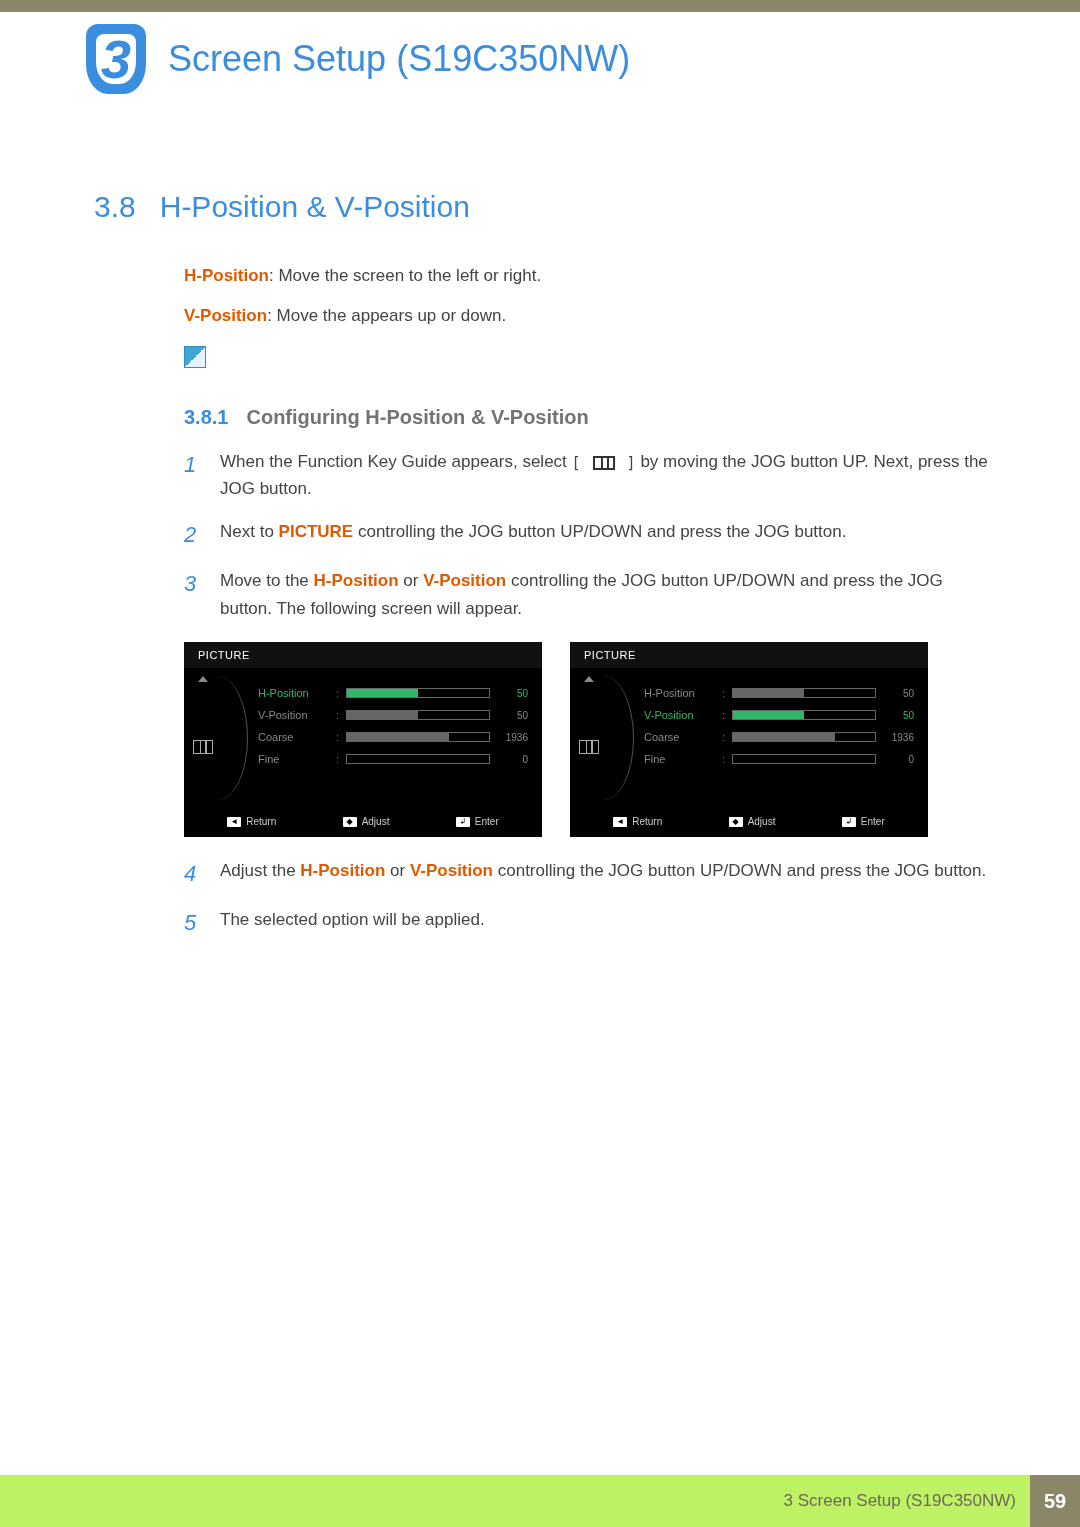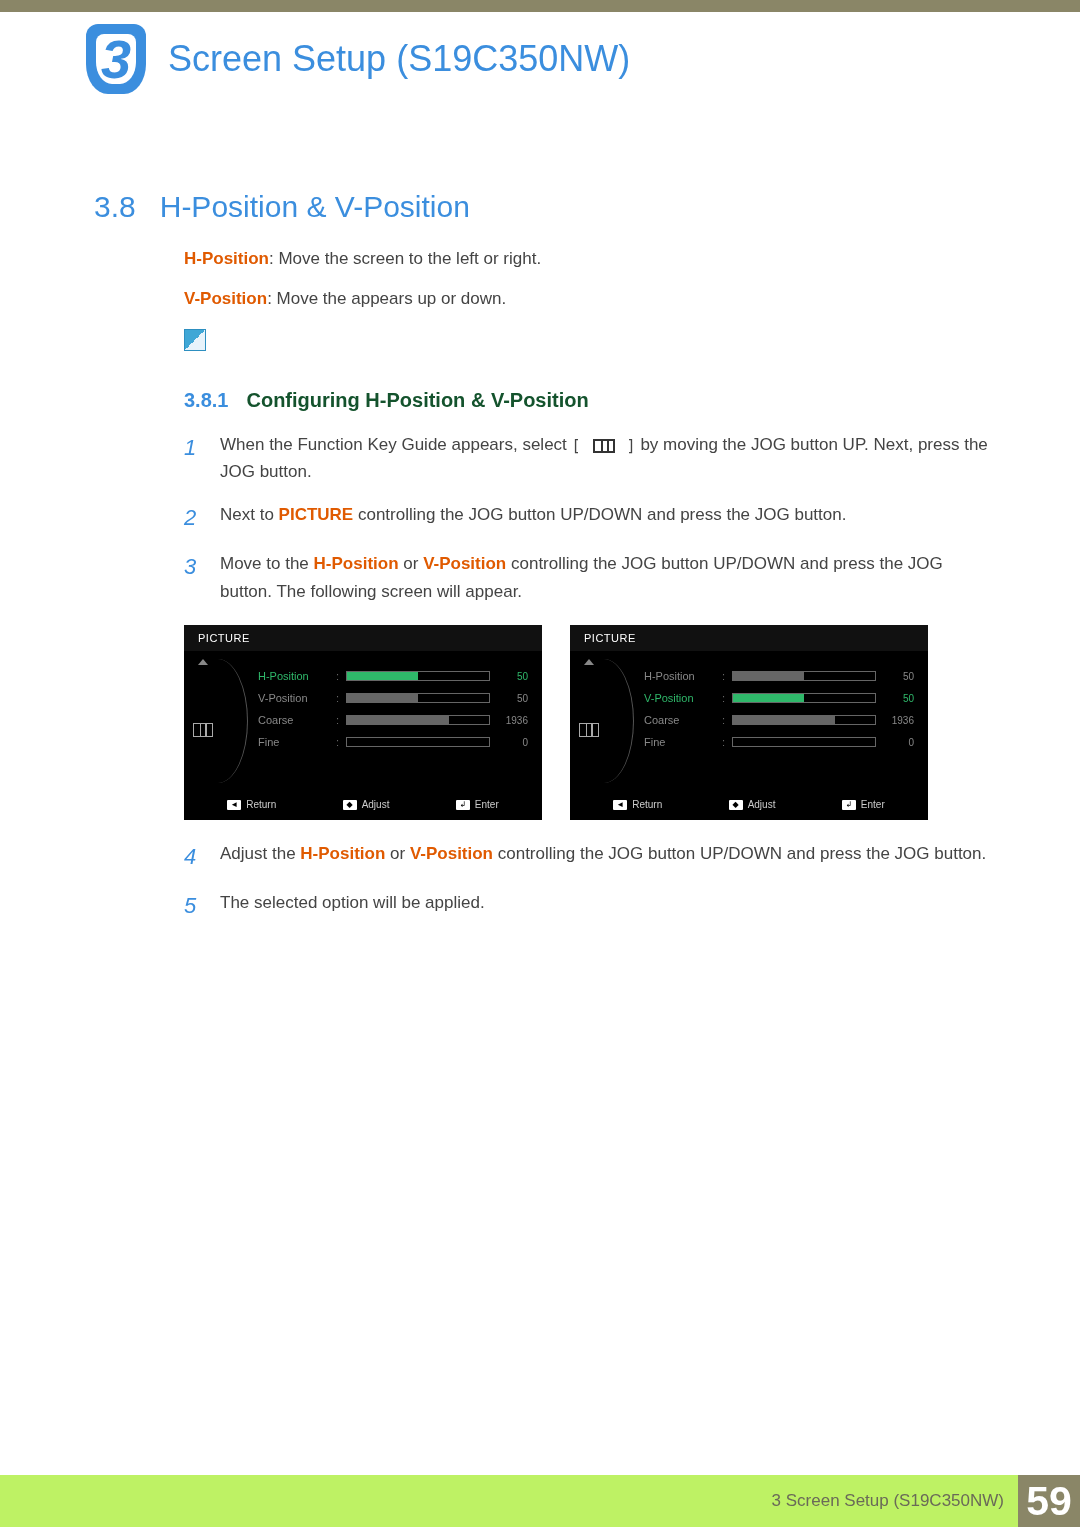--- a/index.html
+++ b/index.html
@@ -64,7 +64,7 @@
   .section-row { display: flex; gap: 24px; align-items: baseline; }
   .section-num { font-size: 30px; color: #3b8ede; font-weight: 400; margin-left: 8px; }
   .section-title { font-size: 30px; color: #3b8ede; font-weight: 400; }
-  .body { margin-top: 22px; font-size: 17px; line-height: 1.5; color: #444; }
+  .body { margin-top: 39px; font-size: 17px; line-height: 1.5; color: #444; }
   .para { margin-top: 14px; padding-left: 98px; }
   .para:first-child { margin-top: 0; }
   .hl-red { color: #e05a00; font-weight: bold; }

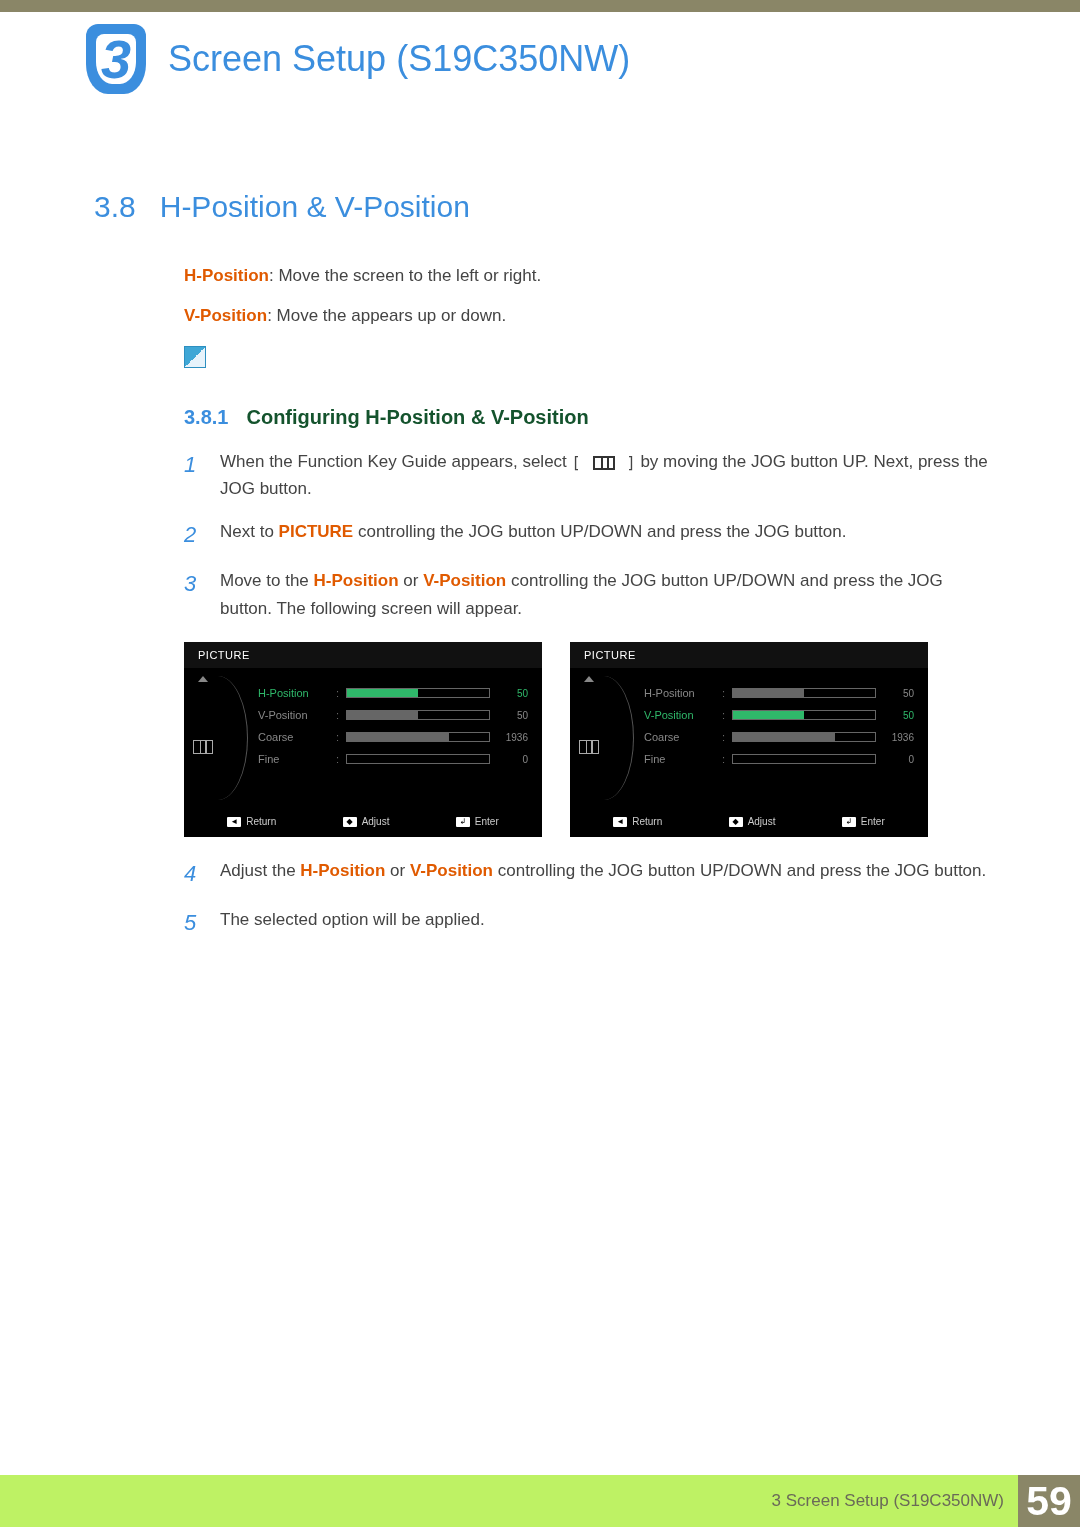--- a/index.html
+++ b/index.html
@@ -83,7 +83,7 @@
   }
   .sub-row { margin-top: 34px; padding-left: 98px; display: flex; gap: 18px; align-items: baseline; }
   .sub-num { color: #3b8ede; font-size: 20px; font-weight: bold; }
-  .sub-title { color: #14532d; font-size: 20px; font-weight: bold; }
+  .sub-title { color: #737373; font-size: 20px; font-weight: bold; }
   .step { margin-top: 16px; padding-left: 98px; display: flex; gap: 18px; }
   .step-num { color: #3b8ede; font-size: 22px; font-style: italic; font-weight: 400; width: 18px; flex: 0 0 18px; }
   .step-text { font-size: 17px; color: #444; line-height: 1.6; }

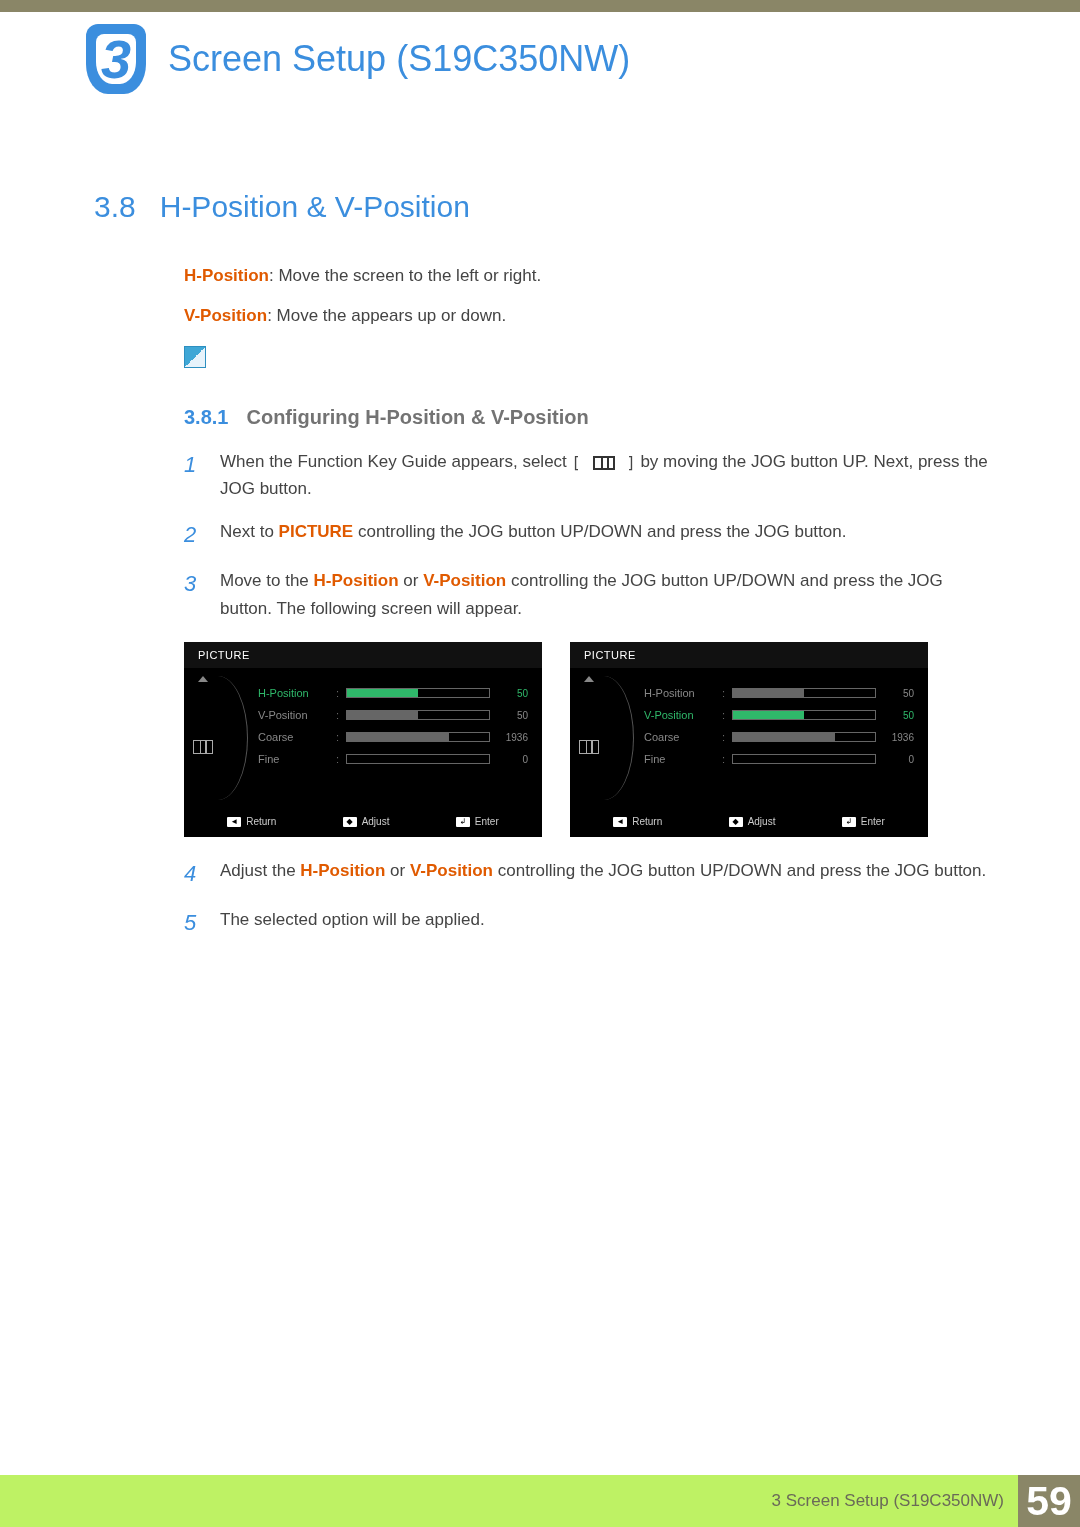--- a/index.html
+++ b/index.html
@@ -196,7 +196,7 @@
   }
   .footer-bar { flex:1; background:#bef264; display:flex; align-items:center; justify-content:flex-end; padding-right:14px;}
   .footer-text { color:#6a6a58; font-size:17px; }
-  .footer-pg { width:62px; background:#8a8667; color:#fff; font-size:41px; font-weight:bold; display:flex; align-items:center; justify-content:center;}
+  .footer-pg { width:50px; background:#8a8667; color:#fff; font-size:20px; font-weight:bold; display:flex; align-items:center; justify-content:center;}
 </style>
 </head>
 <body>

